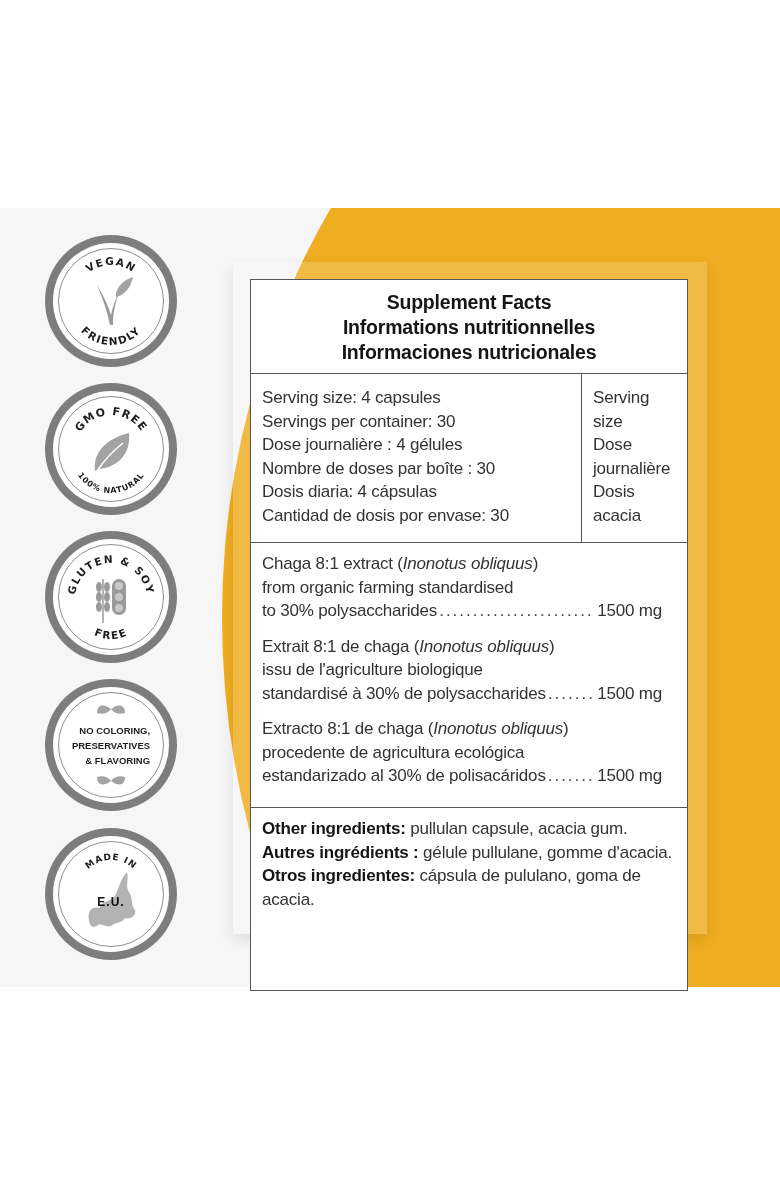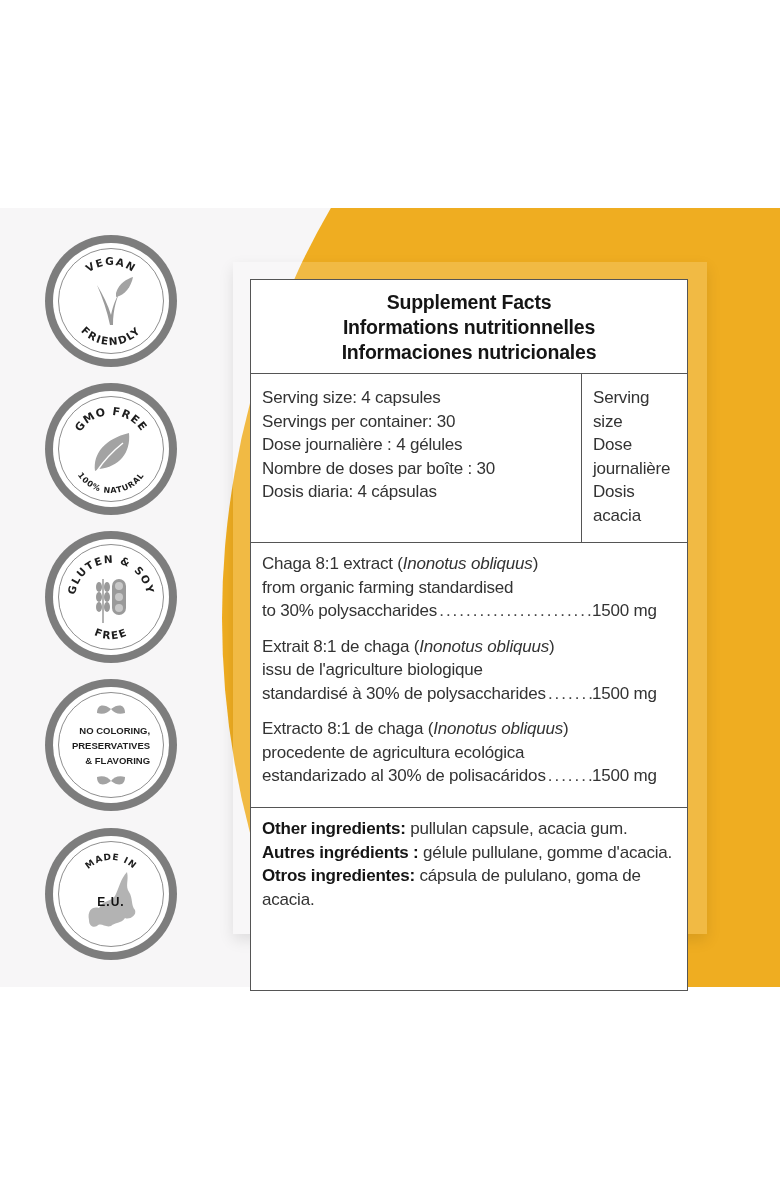--- a/index.html
+++ b/index.html
@@ -216,6 +216,7 @@
       <div class="line">Dose journalière : 4 gélules</div>
       <div class="line">Nombre de doses par boîte : 30</div>
       <div class="line">Dosis diaria: 4 cápsulas</div>
+      <div class="line">Cantidad de dosis por envase: 30</div>
     </div>
     <div class="serving-right">
       <div class="line">Serving</div>

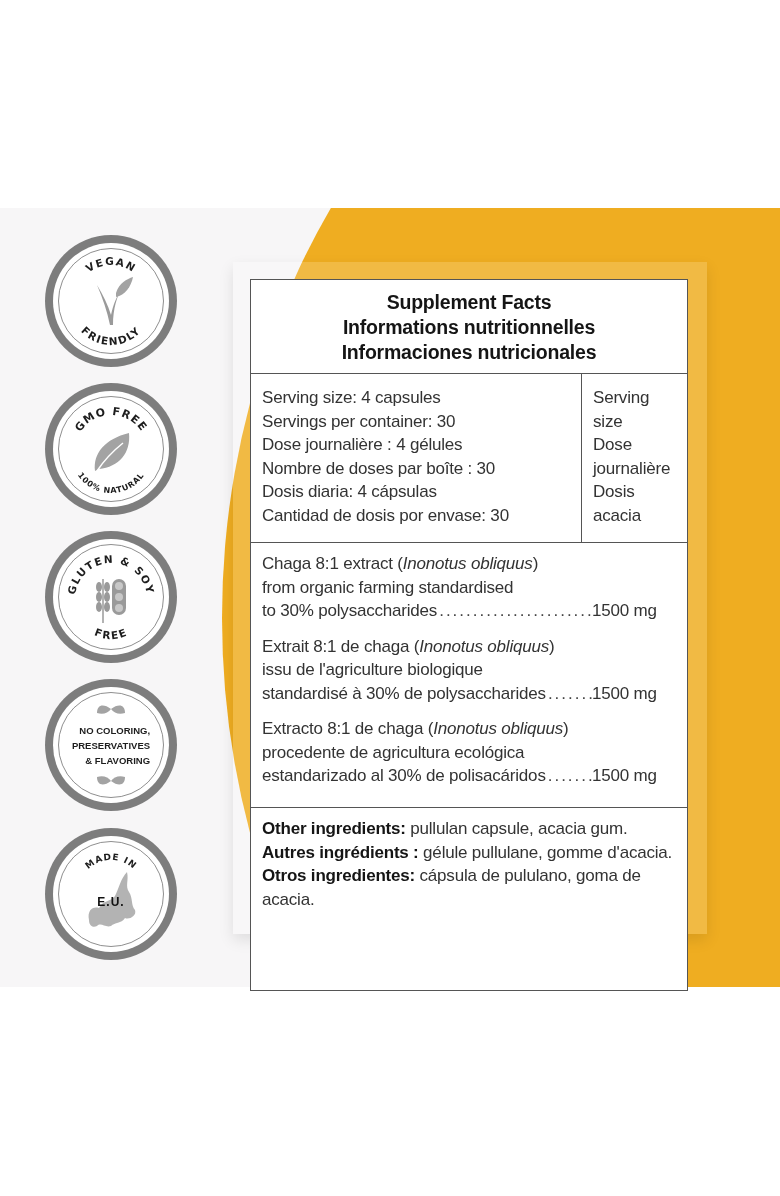--- a/index.html
+++ b/index.html
@@ -84,7 +84,7 @@
       flex: 1; overflow: hidden; white-space: nowrap; letter-spacing: 2px;
       padding: 0 2px; color: #444;
     }
-    .dotrow .amount { white-space: nowrap; width: 70px; text-align: left; }
+    .dotrow .amount { white-space: nowrap; width: 70px; text-align: right; }
     .other {
       padding: 9px 11px 0 11px; box-sizing: border-box;
       font-size: 17px; line-height: 23.5px; color: #333; letter-spacing: -0.2px;

